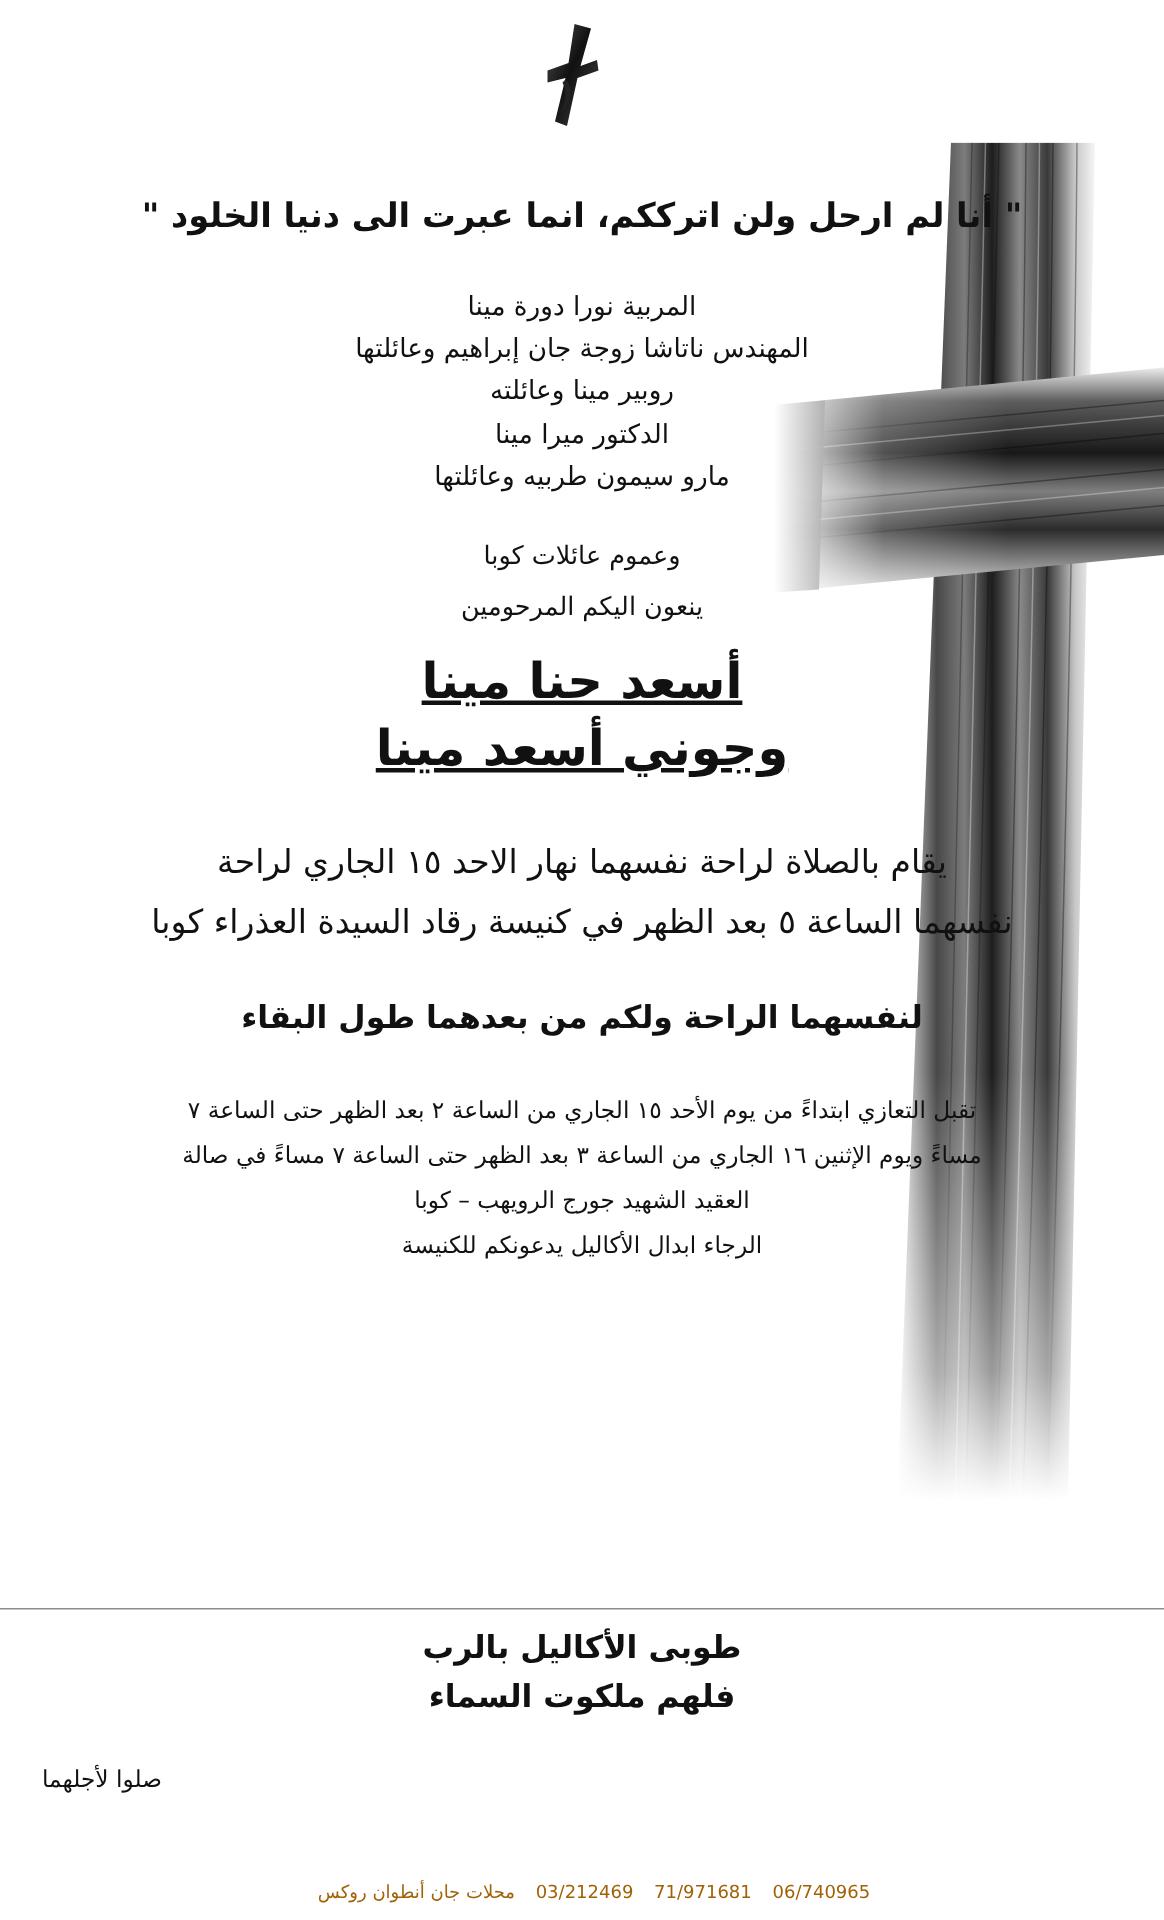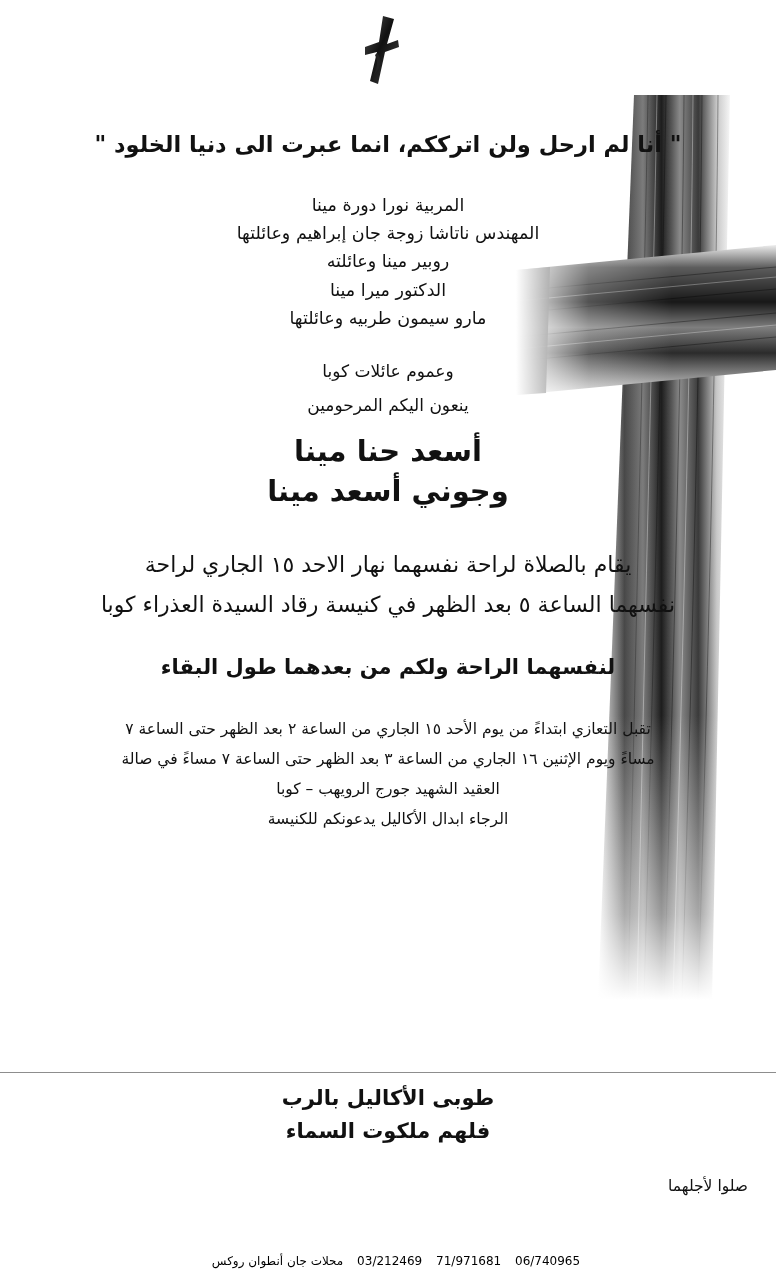--- a/index.html
+++ b/index.html
@@ -85,10 +85,11 @@
   }
 
   .deceased {
-    font-size: 29px;
+    font-size: 33px;
     font-weight: bold;
     line-height: 1.38;
     margin: 8px auto 34px auto;
+    text-decoration: underline;
   }
   .deceased div { white-space: nowrap; }
 

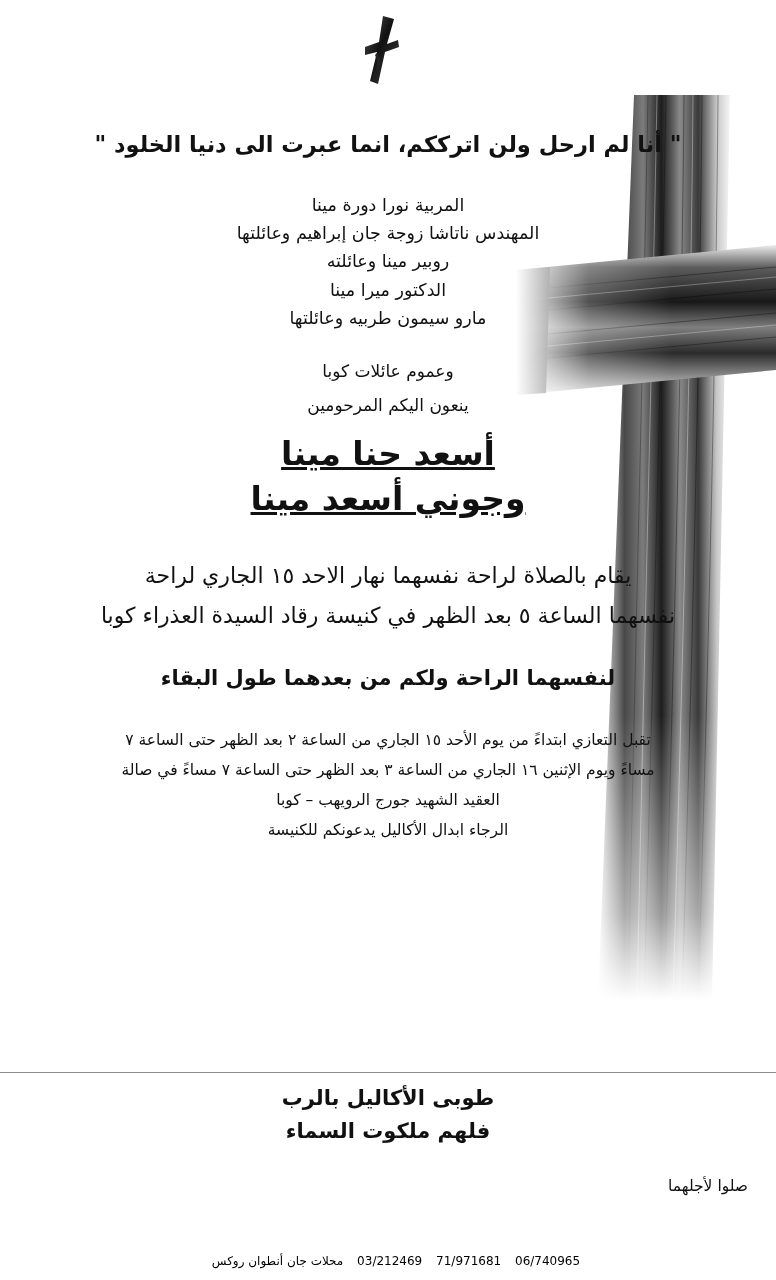--- a/index.html
+++ b/index.html
@@ -150,7 +150,7 @@
   }
   .footer-pray {
     font-size: 15.5px;
-    text-align: right;
+    text-align: left;
     margin: 0 auto;
     padding-right: 0;
   }

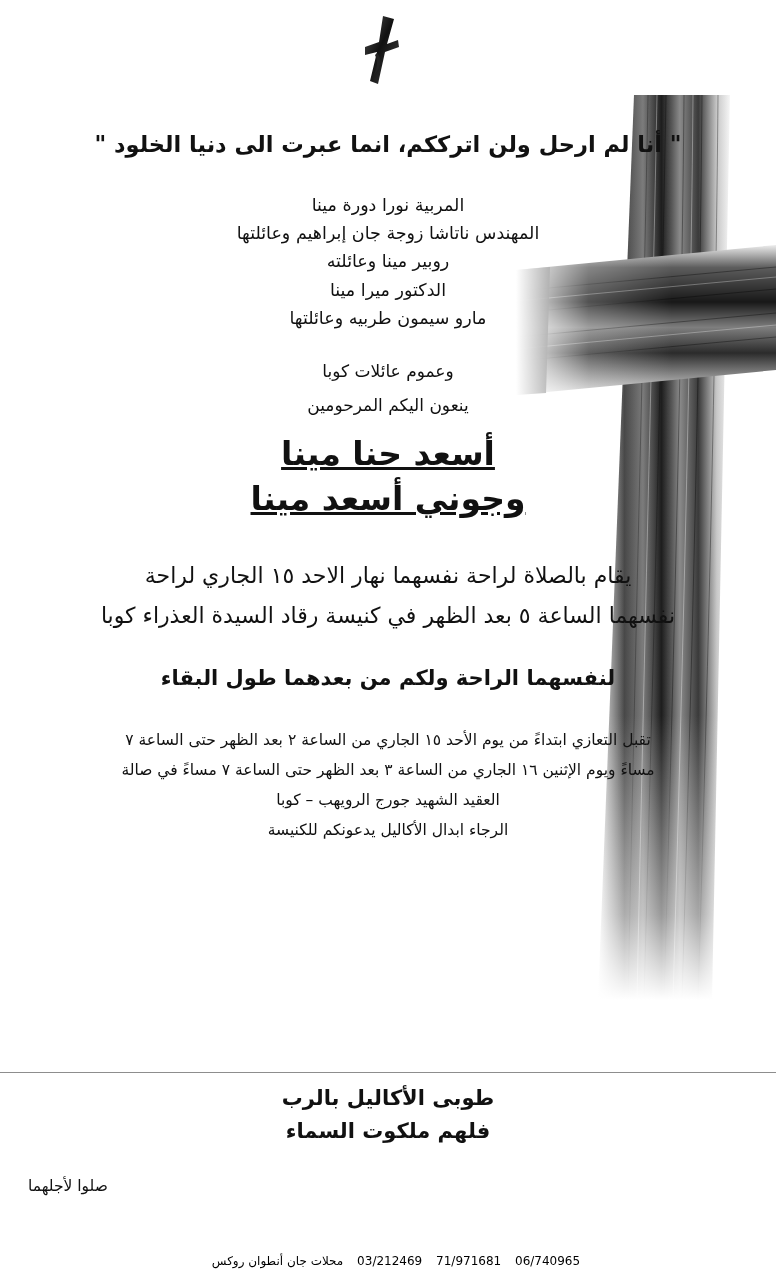--- a/index.html
+++ b/index.html
@@ -164,7 +164,7 @@
     text-align: center;
     direction: rtl;
     font-size: 12px;
-    color: #000000;
+    color: #a16207;
     letter-spacing: 0.2px;
   }
   .printer span { margin: 0 5px; }

